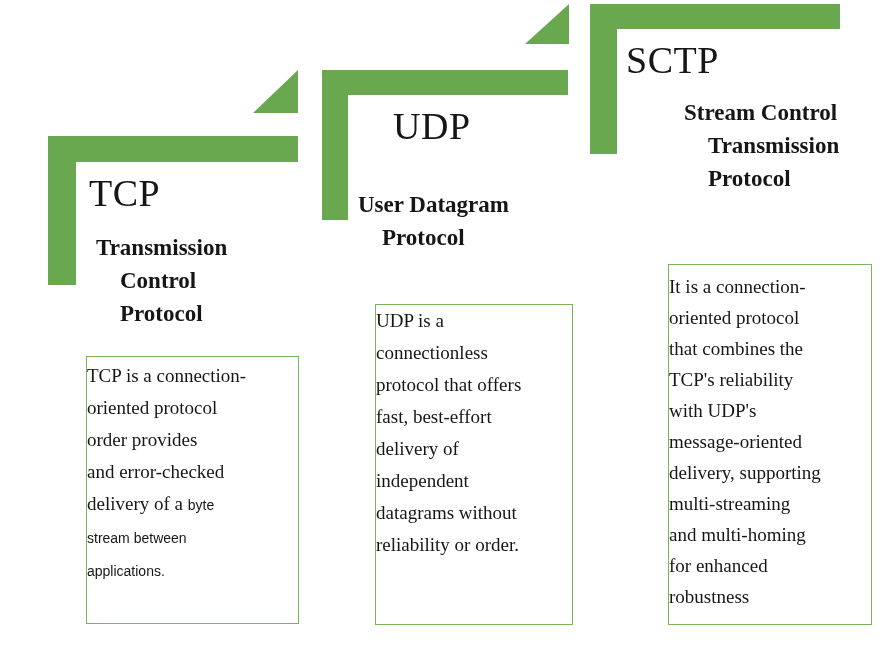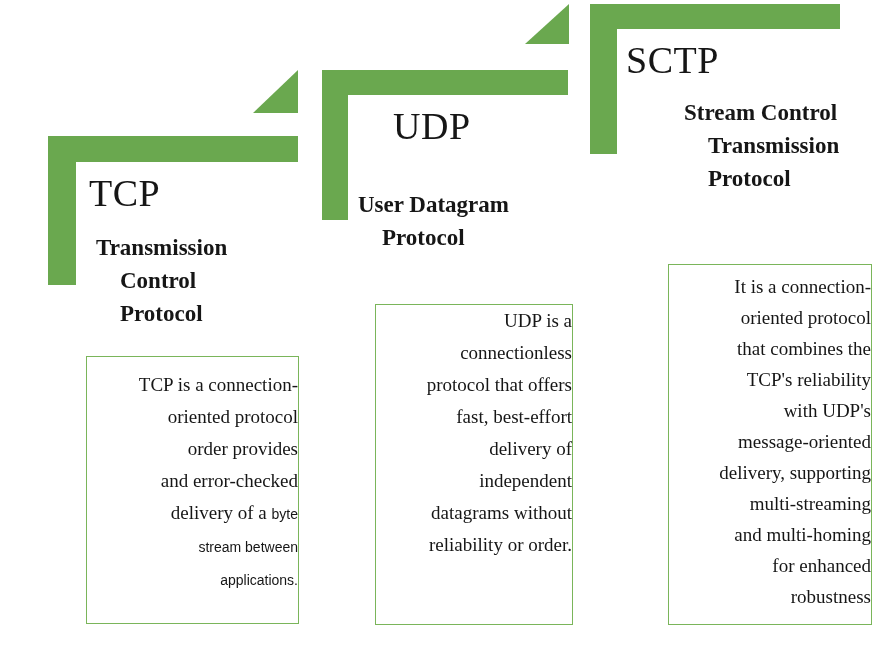--- a/index.html
+++ b/index.html
@@ -39,7 +39,7 @@
   .sctp .fullname{left:664px;top:96px;margin-left:20px;}
 
   .descbox{position:absolute;border:1.5px solid var(--green-border);
-           background:#ffffff;text-align:right;font-size:19px;line-height:32px;}
+           background:#ffffff;text-align:left;font-size:19px;line-height:32px;}
   .tcp  .descbox{left:86px; top:356px;width:213px;height:268px;padding-top:12px;}
   .udp  .descbox{left:375px;top:304px;width:198px;height:321px;padding-top:0;}
   .sctp .descbox{left:668px;top:264px;width:204px;height:361px;padding-top:6px;line-height:31px;}

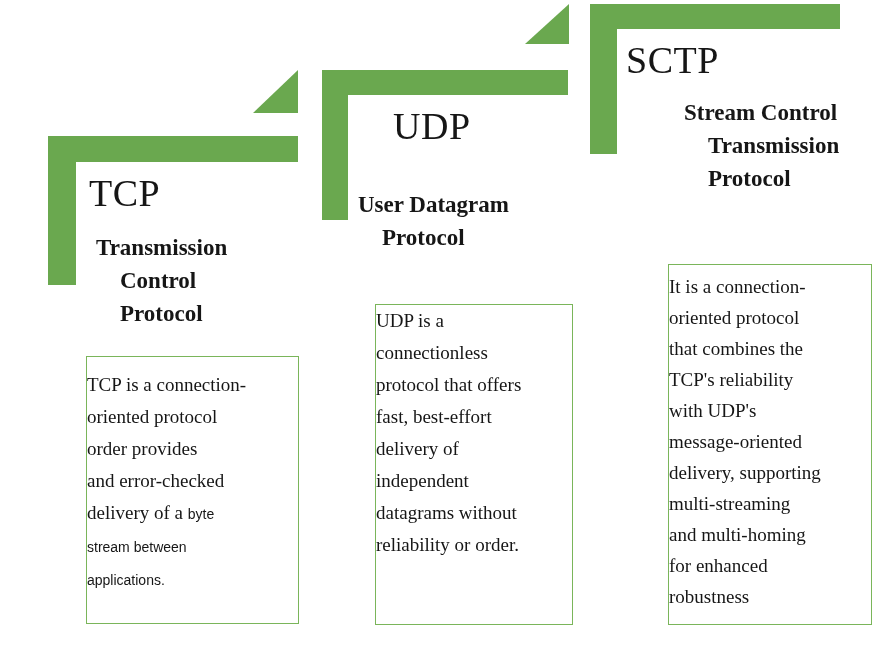--- a/index.html
+++ b/index.html
@@ -40,7 +40,7 @@
 
   .descbox{position:absolute;border:1.5px solid var(--green-border);
            background:#ffffff;text-align:left;font-size:19px;line-height:32px;}
-  .tcp  .descbox{left:86px; top:356px;width:213px;height:268px;padding-top:12px;}
+  .tcp  .descbox{left:86px; top:356px;width:213px;height:268px;padding-top:3px;}
   .udp  .descbox{left:375px;top:304px;width:198px;height:321px;padding-top:0;}
   .sctp .descbox{left:668px;top:264px;width:204px;height:361px;padding-top:6px;line-height:31px;}
 

